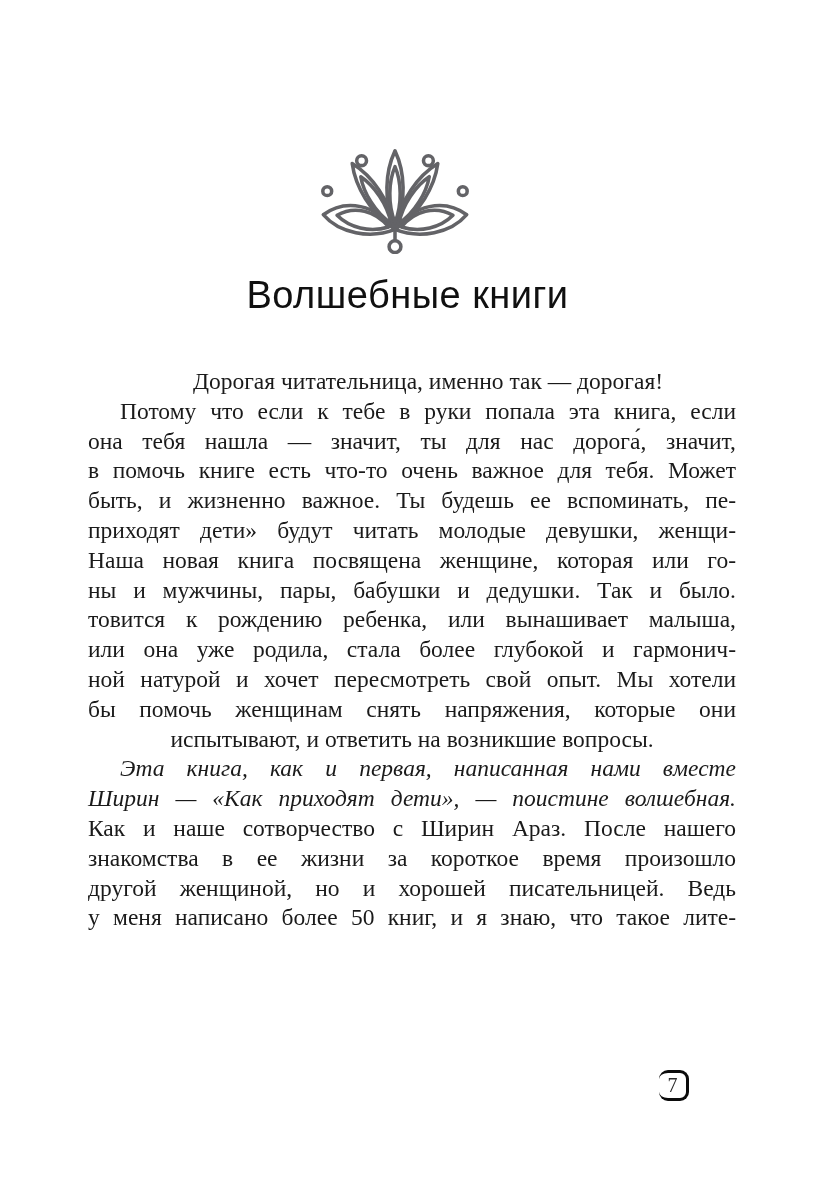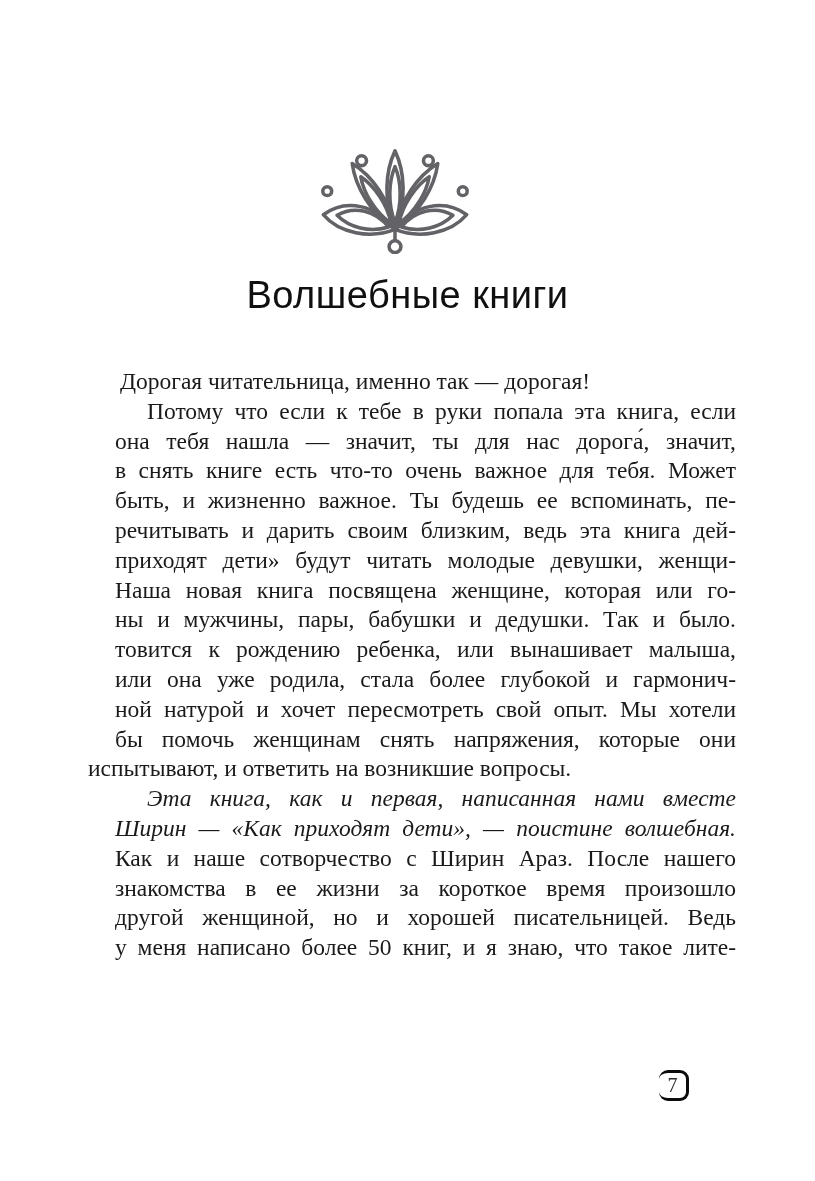--- a/index.html
+++ b/index.html
@@ -42,7 +42,7 @@
   }
   .ln {
     white-space: normal;
-    text-align: left;
+    text-align: center;
   }
   .jl {
     text-align: justify;

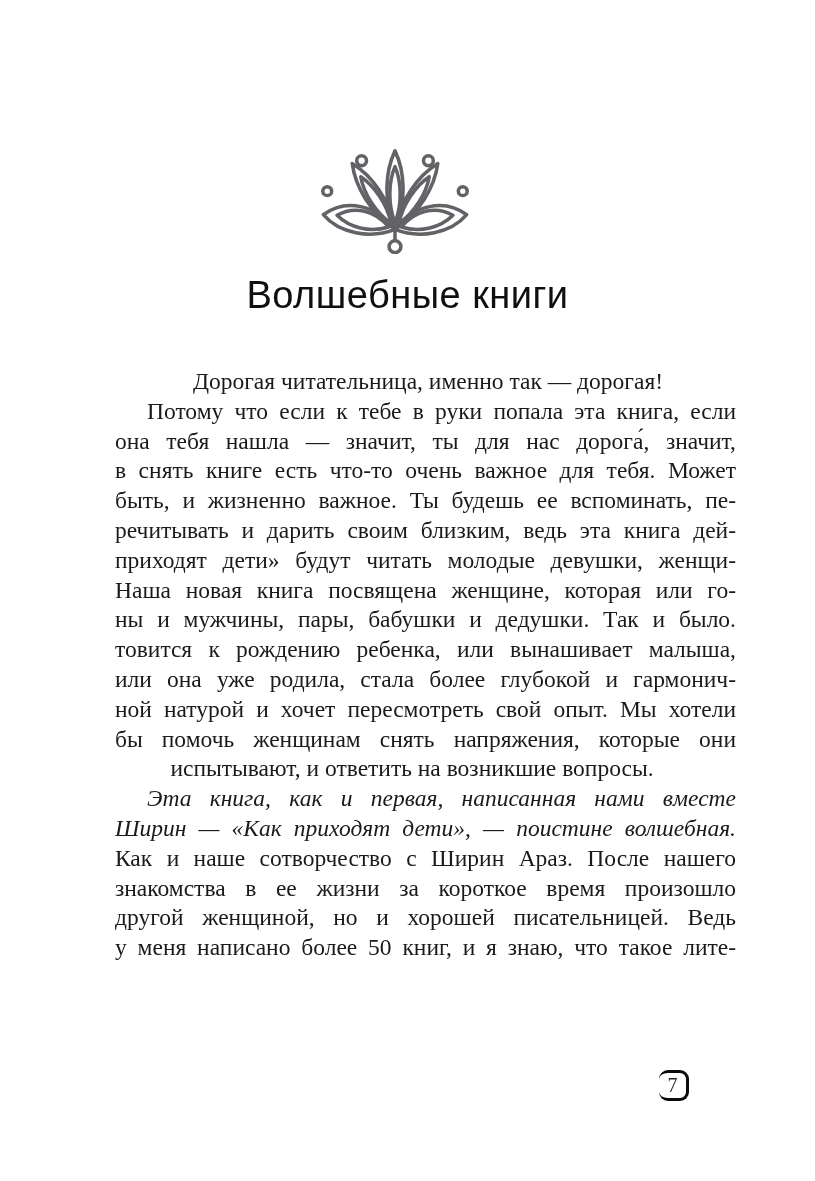--- a/index.html
+++ b/index.html
@@ -47,7 +47,6 @@
   .jl {
     text-align: justify;
     text-align-last: justify;
-    margin-left: 27px;
   }
   .ind { text-indent: 32px; }
   .it { font-style: italic; }

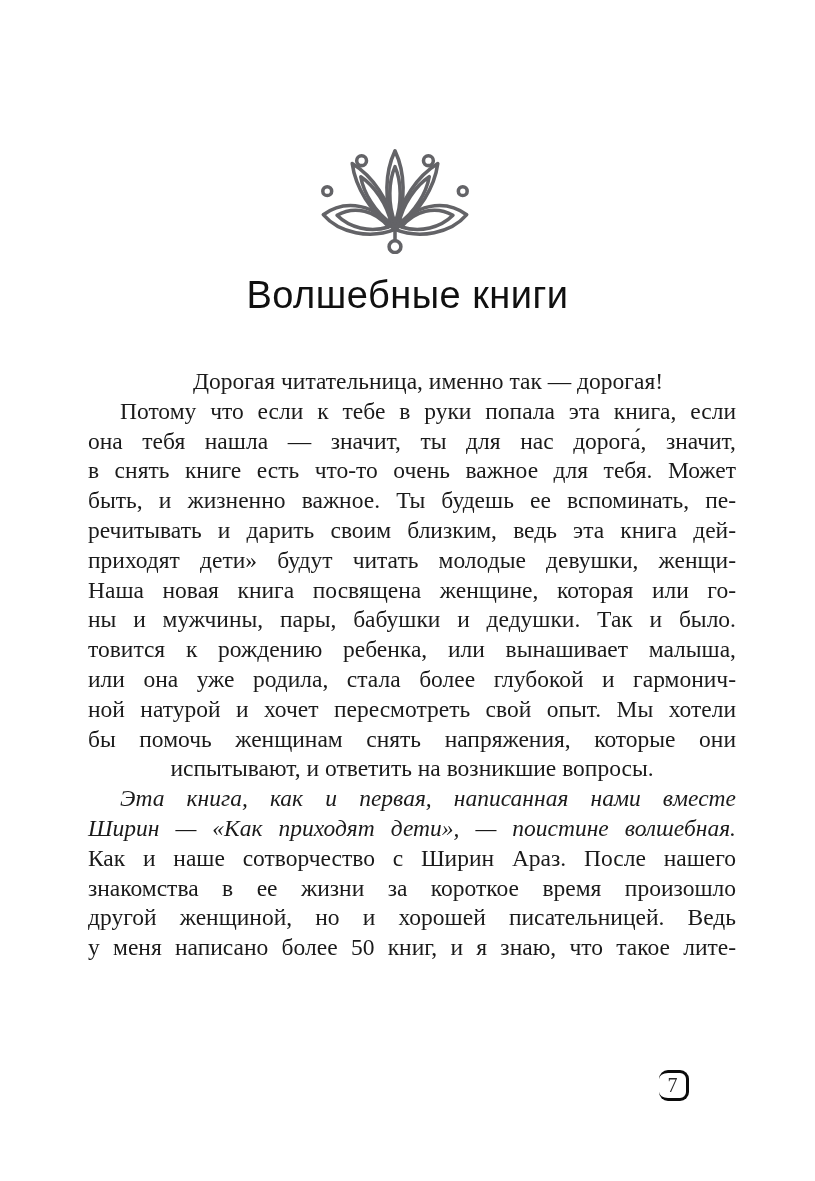--- a/index.html
+++ b/index.html
@@ -106,7 +106,7 @@
 
     <div class="ln ind jl">Потому что если к тебе в руки попала эта книга, если</div>
     <div class="ln jl">она тебя нашла — значит, ты для нас дорога́, значит,</div>
-    <div class="ln jl">в снять книге есть что-то очень важное для тебя. Может</div>
+    <div class="ln jl">в помочь книге есть что-то очень важное для тебя. Может</div>
     <div class="ln jl">быть, и жизненно важное. Ты будешь ее вспоминать, пе-</div>
     <div class="ln jl">речитывать и дарить своим близким, ведь эта книга дей-</div>
 

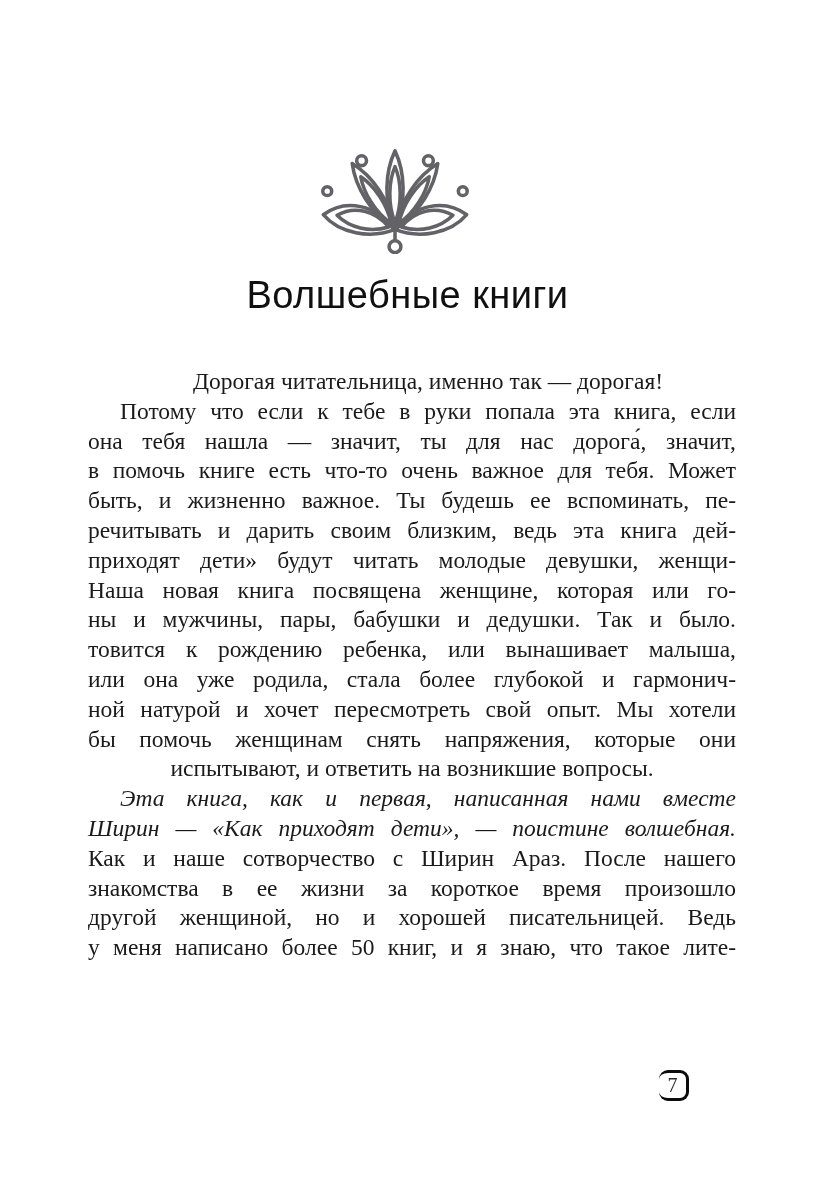--- a/index.html
+++ b/index.html
@@ -108,7 +108,6 @@
     <div class="ln jl">она тебя нашла — значит, ты для нас дорога́, значит,</div>
     <div class="ln jl">в помочь книге есть что-то очень важное для тебя. Может</div>
     <div class="ln jl">быть, и жизненно важное. Ты будешь ее вспоминать, пе-</div>
-    <div class="ln jl">речитывать и дарить своим близким, ведь эта книга дей-</div>
 
     <div class="ln jl">приходят дети» будут читать молодые девушки, женщи-</div>
     <div class="ln jl">Наша новая книга посвящена женщине, которая или го-</div>

